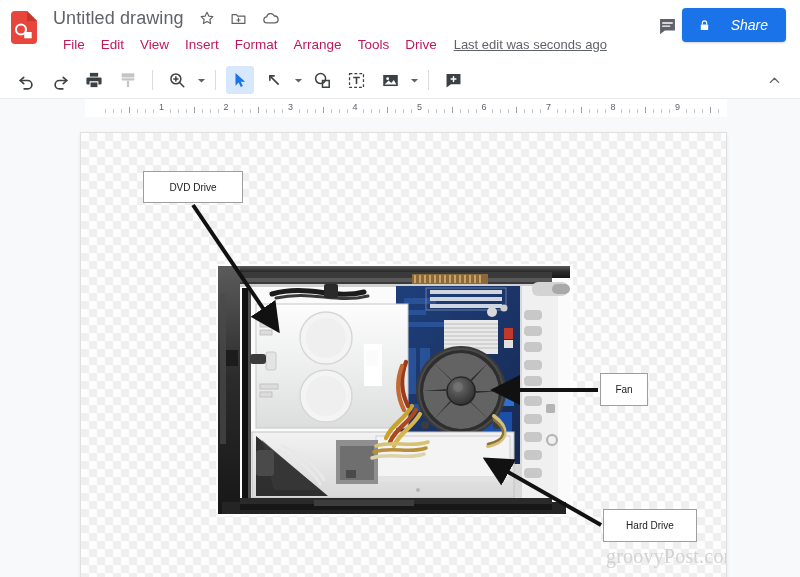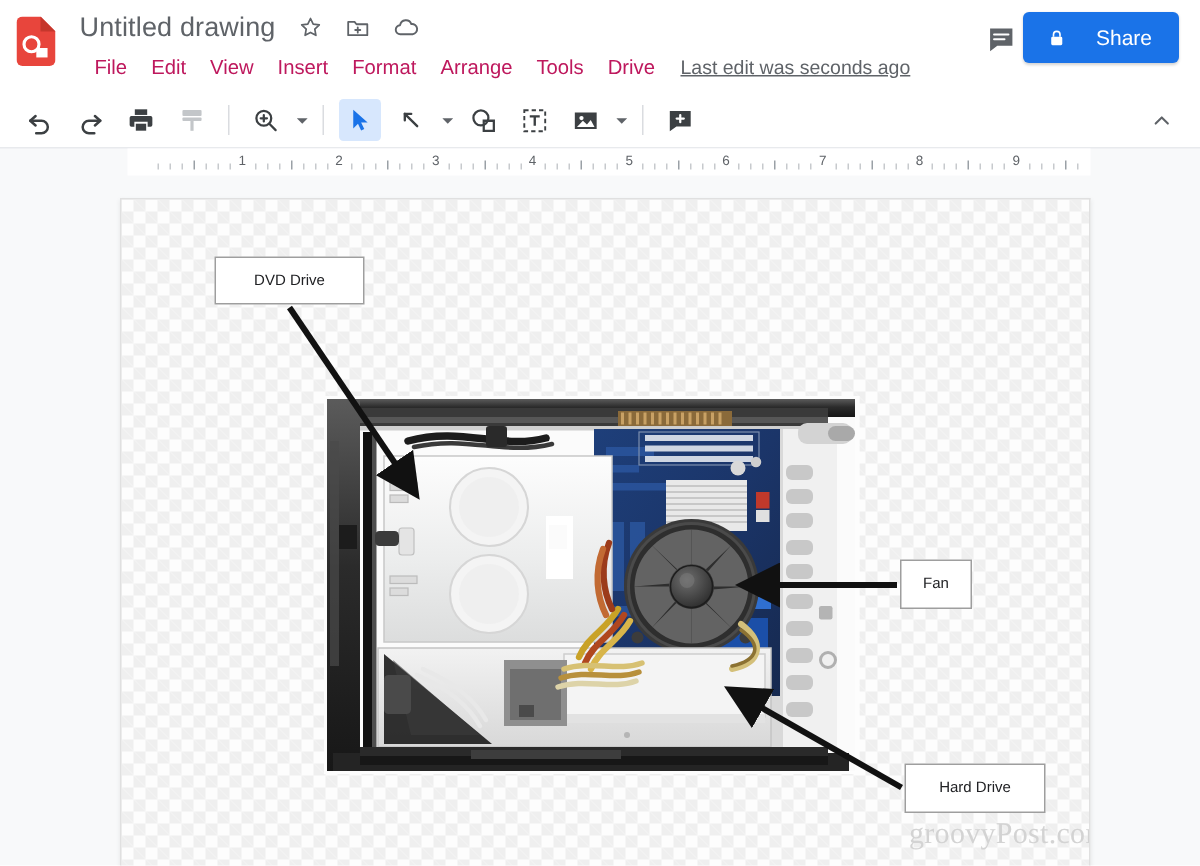--- a/index.html
+++ b/index.html
@@ -106,6 +106,7 @@
     font-size: 14px;
     cursor: pointer;
     box-shadow: 0 1px 2px rgba(0,0,0,0.18);
+    font-style: italic;
   }
   .share-btn svg { display: block; }
 

